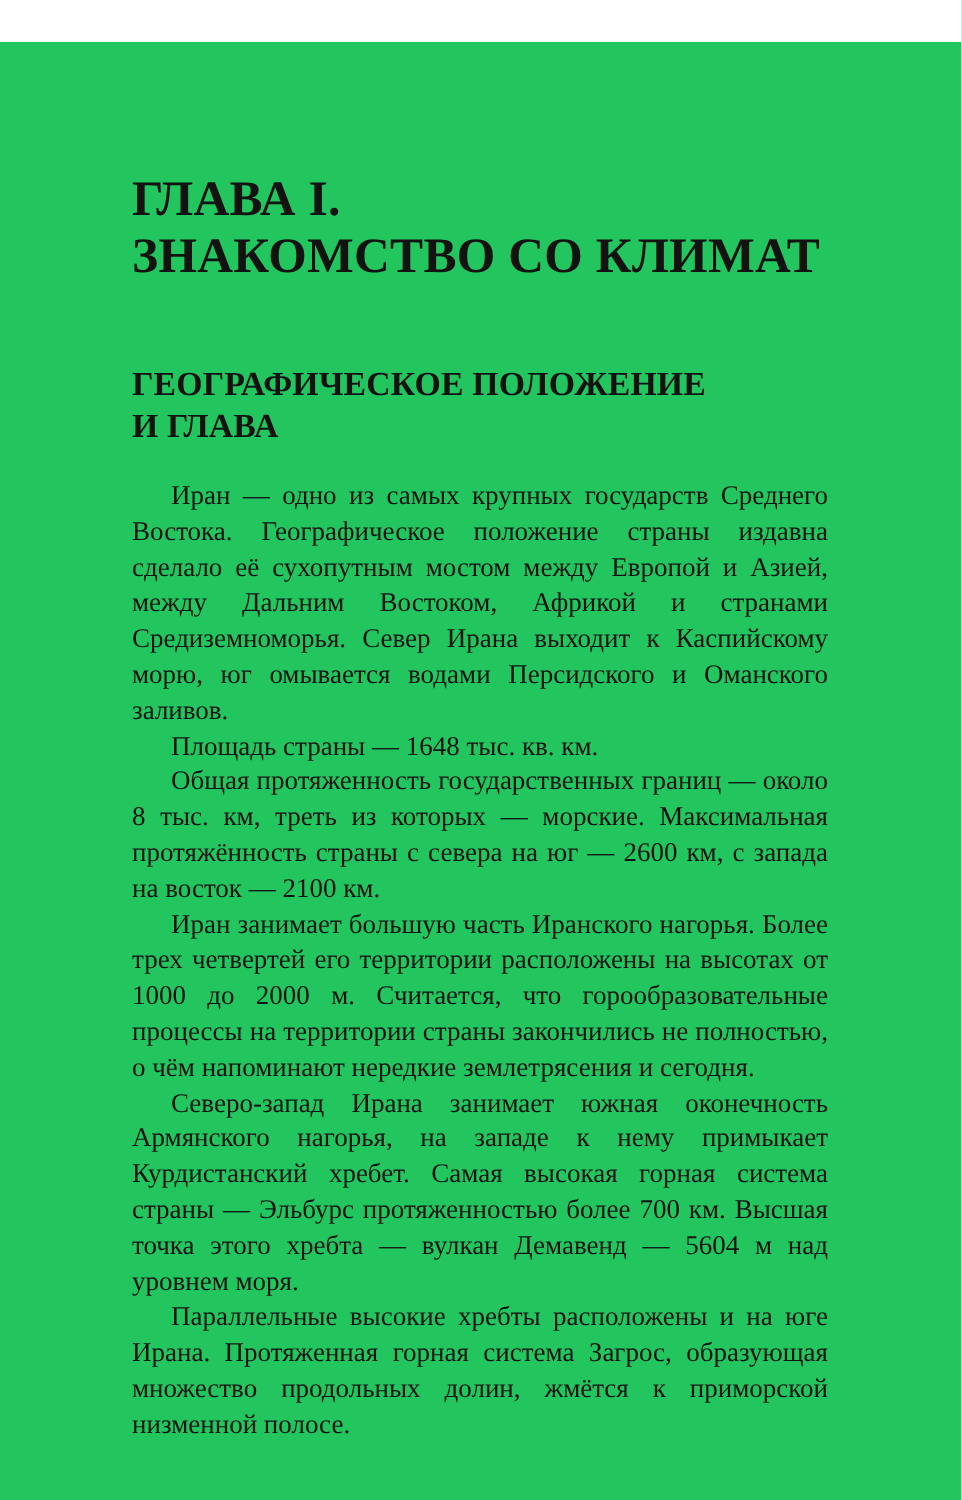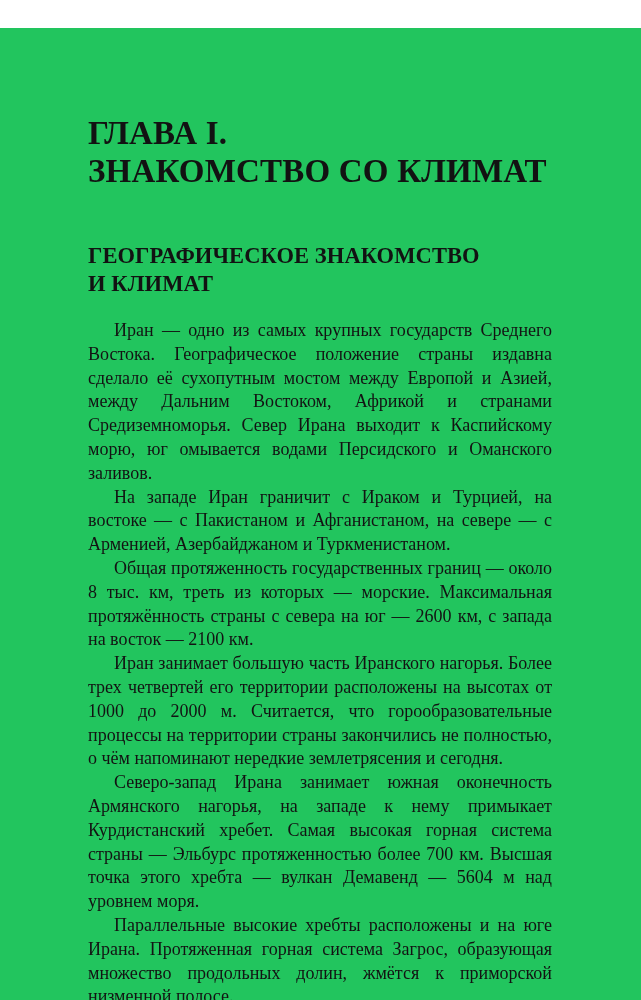--- a/index.html
+++ b/index.html
@@ -88,7 +88,7 @@
     </h1>
 
     <h2 class="section-heading">
-      <span class="line">ГЕОГРАФИЧЕСКОЕ ЗНАКОМСТВО</span>
+      <span class="line">ГЕОГРАФИЧЕСКОЕ ПОЛОЖЕНИЕ</span>
       <span class="line">И КЛИМАТ</span>
     </h2>
 

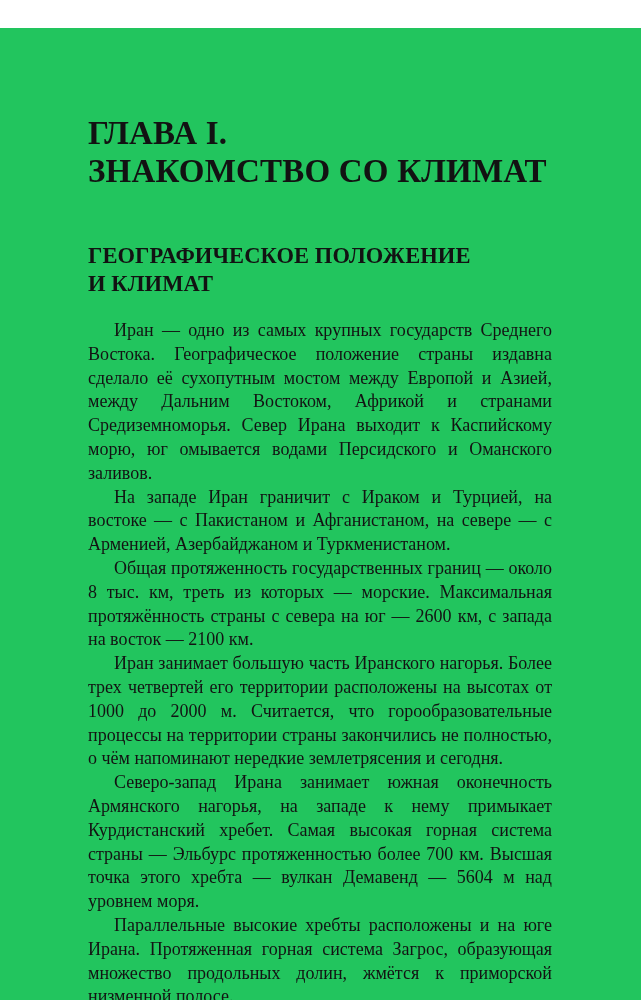--- a/index.html
+++ b/index.html
@@ -89,7 +89,7 @@
 
     <h2 class="section-heading">
       <span class="line">ГЕОГРАФИЧЕСКОЕ ПОЛОЖЕНИЕ</span>
-      <span class="line">И КЛИМАТ</span>
+      <span class="line">И ГЛАВА</span>
     </h2>
 
     <div class="body-copy">

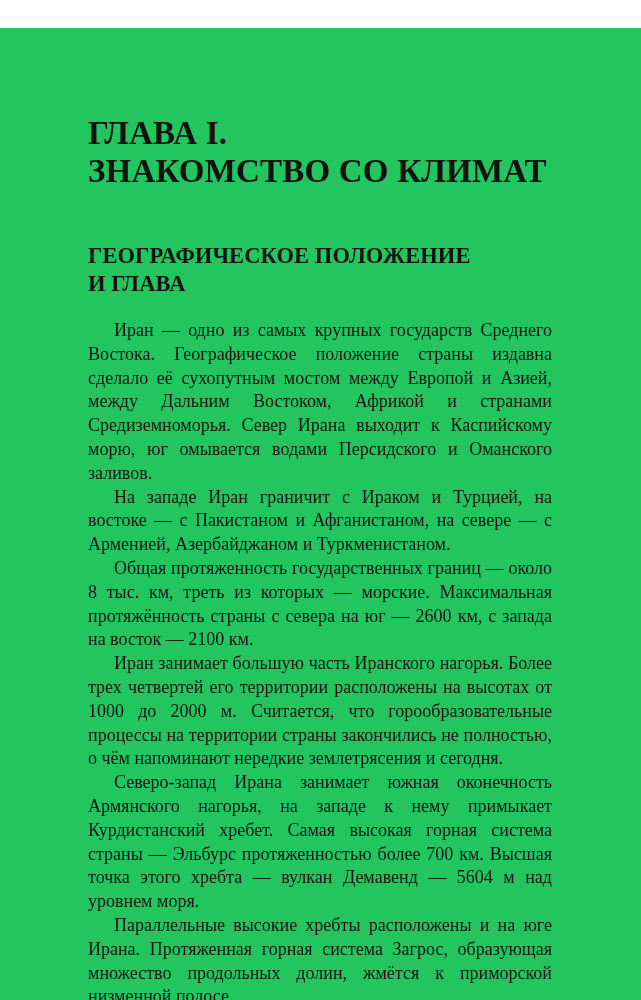--- a/index.html
+++ b/index.html
@@ -94,6 +94,7 @@
 
     <div class="body-copy">
       <p>Иран — одно из самых крупных государств Среднего Востока. Географическое положение страны издавна сделало её сухопутным мостом между Европой и Азией, между Дальним Востоком, Африкой и странами Средиземноморья. Север Ирана выходит к Каспийскому морю, юг омывается водами Персидского и Оманского заливов.</p>
+      <p class="no-justify">Площадь страны — 1648 тыс. кв. км.</p>
       <p>На западе Иран граничит с Ираком и Турцией, на востоке — с Пакистаном и Афганистаном, на севере — с Арменией, Азербайджаном и Туркменистаном.</p>
       <p>Общая протяженность государственных границ — около 8 тыс. км, треть из которых — морские. Максимальная протяжённость страны с севера на юг — 2600 км, с запада на восток — 2100 км.</p>
       <p>Иран занимает большую часть Иранского нагорья. Более трех четвертей его территории расположены на высотах от 1000 до 2000 м. Считается, что горообразовательные процессы на территории страны закончились не полностью, о чём напоминают нередкие землетрясения и сегодня.</p>

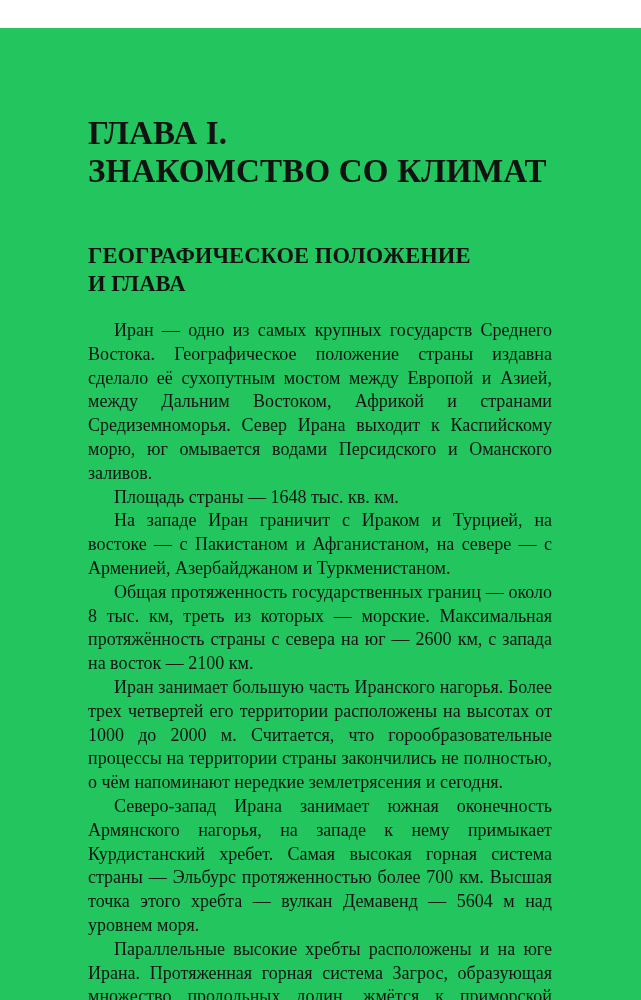--- a/index.html
+++ b/index.html
@@ -95,7 +95,6 @@
     <div class="body-copy">
       <p>Иран — одно из самых крупных государств Среднего Востока. Географическое положение страны издавна сделало её сухопутным мостом между Европой и Азией, между Дальним Востоком, Африкой и странами Средиземноморья. Север Ирана выходит к Каспийскому морю, юг омывается водами Персидского и Оманского заливов.</p>
       <p class="no-justify">Площадь страны — 1648 тыс. кв. км.</p>
-      <p>На западе Иран граничит с Ираком и Турцией, на востоке — с Пакистаном и Афганистаном, на севере — с Арменией, Азербайджаном и Туркменистаном.</p>
       <p>Общая протяженность государственных границ — около 8 тыс. км, треть из которых — морские. Максимальная протяжённость страны с севера на юг — 2600 км, с запада на восток — 2100 км.</p>
       <p>Иран занимает большую часть Иранского нагорья. Более трех четвертей его территории расположены на высотах от 1000 до 2000 м. Считается, что горообразовательные процессы на территории страны закончились не полностью, о чём напоминают нередкие землетрясения и сегодня.</p>
       <p>Северо-запад Ирана занимает южная оконечность Армянского нагорья, на западе к нему примыкает Курдистанский хребет. Самая высокая горная система страны — Эльбурс протяженностью более 700 км. Высшая точка этого хребта — вулкан Демавенд — 5604 м над уровнем моря.</p>

